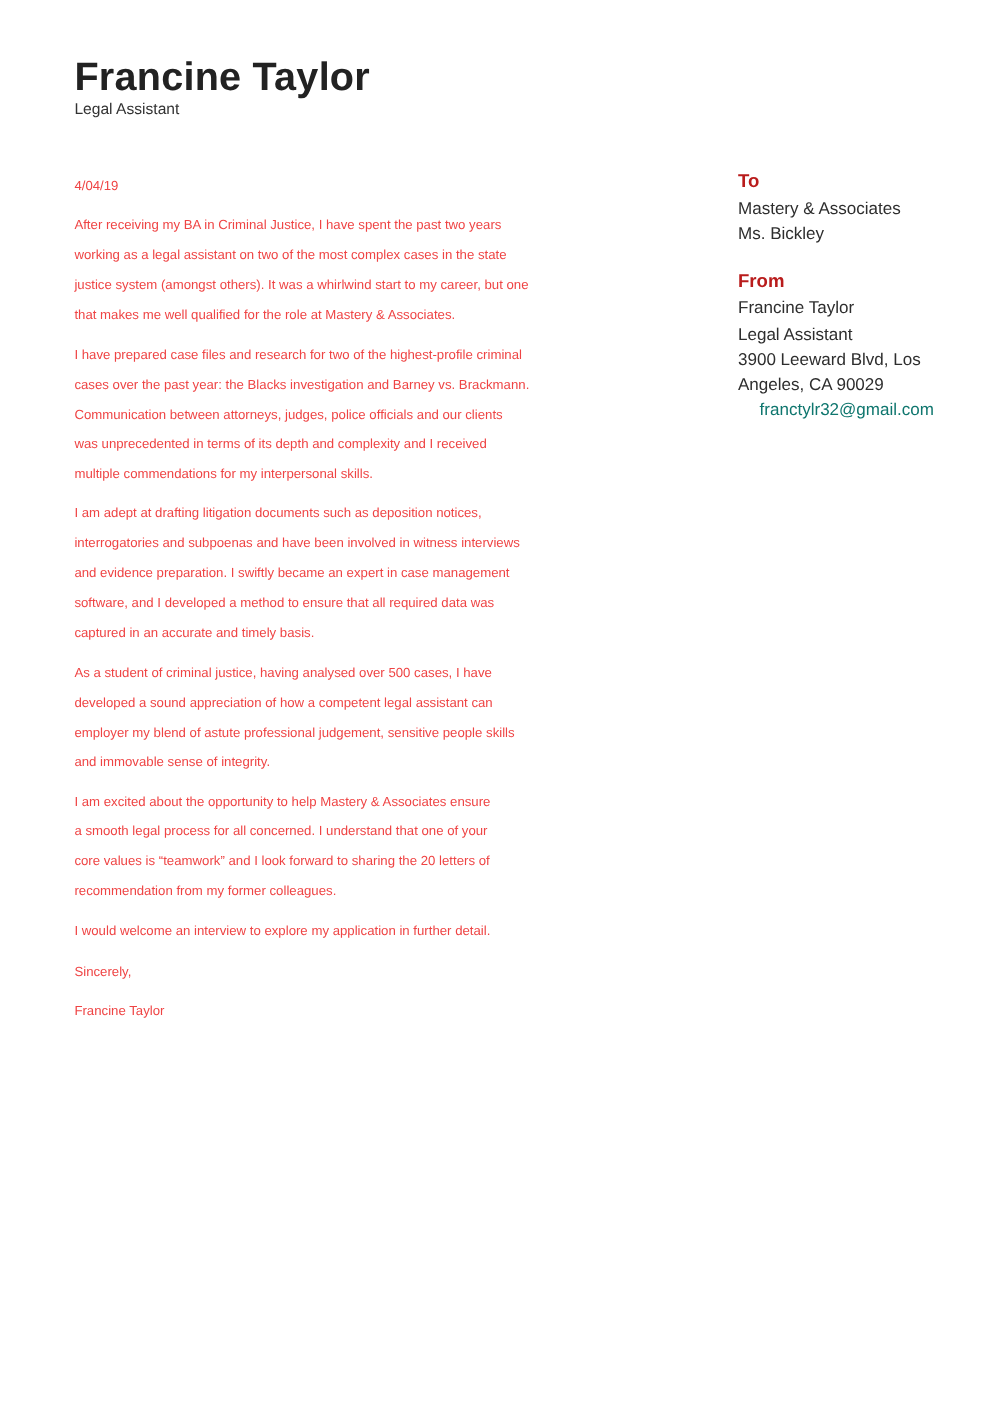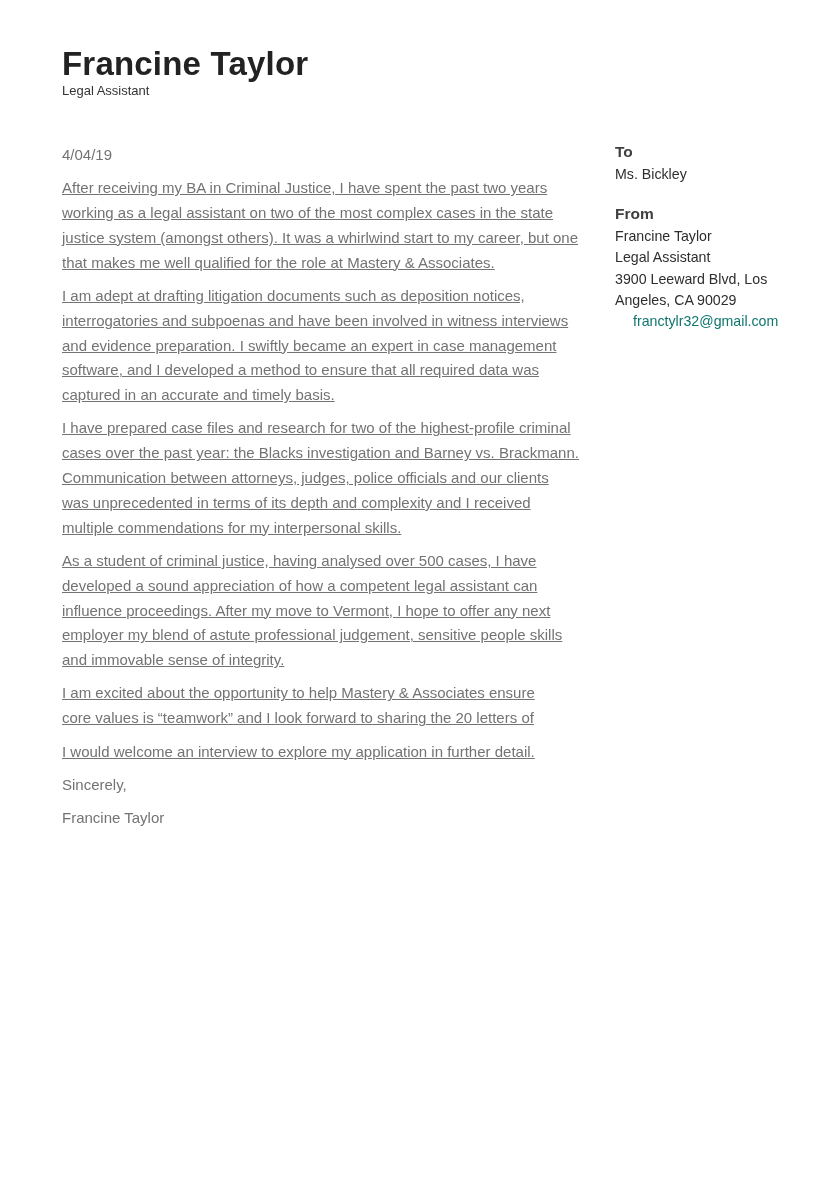--- a/index.html
+++ b/index.html
@@ -6,7 +6,7 @@
   body { width:840px; height:1187px; position:relative; font-family:"Liberation Sans", sans-serif; color:#2b2b2b; overflow:hidden; }
   .name { position:absolute; left:62px; top:44px; font-size:33px; font-weight:bold; color:#222; letter-spacing:0.2px; line-height:40px; margin:0; }
   .title { position:absolute; left:62px; top:83px; font-size:13px; color:#333; line-height:16px; }
-  .main { position:absolute; left:62px; top:143px; width:500px; font-size:15px; line-height:24.8px; color:#737373; }
+  .main { position:absolute; left:62px; top:143px; width:500px; font-size:11px; line-height:24.8px; color:#ef4444; }
   .main .p { margin:0 0 8.5px 0; }
   .main .line { display:block; white-space:nowrap;text-decoration:underline; }
   .side { position:absolute; left:615px; top:141px; width:200px; font-size:14.2px; line-height:21.2px; color:#2e2e2e; }

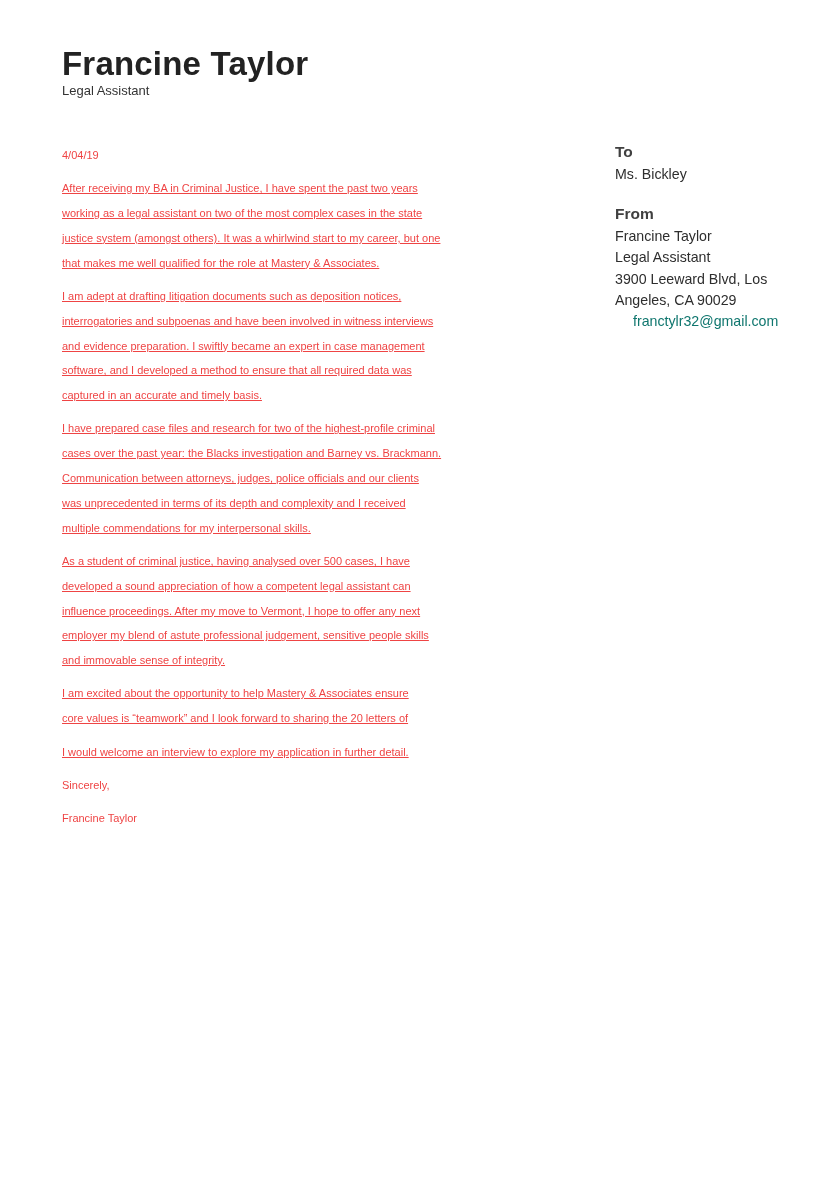--- a/index.html
+++ b/index.html
@@ -10,7 +10,7 @@
   .main .p { margin:0 0 8.5px 0; }
   .main .line { display:block; white-space:nowrap;text-decoration:underline; }
   .side { position:absolute; left:615px; top:141px; width:200px; font-size:14.2px; line-height:21.2px; color:#2e2e2e; }
-  .side h3 { margin:0 0 1px 0; font-size:15.5px; font-weight:bold; color:#404040; line-height:22px; }
+  .side h3 { margin:0 0 1px 0; font-size:15.5px; font-weight:bold; color:#b91c1c; line-height:22px; }
   .side .block { margin-bottom:18px; }
   .side .row { display:block; white-space:nowrap; }
   .side a { color:#0f766e; text-decoration:none;margin-left:18px; }

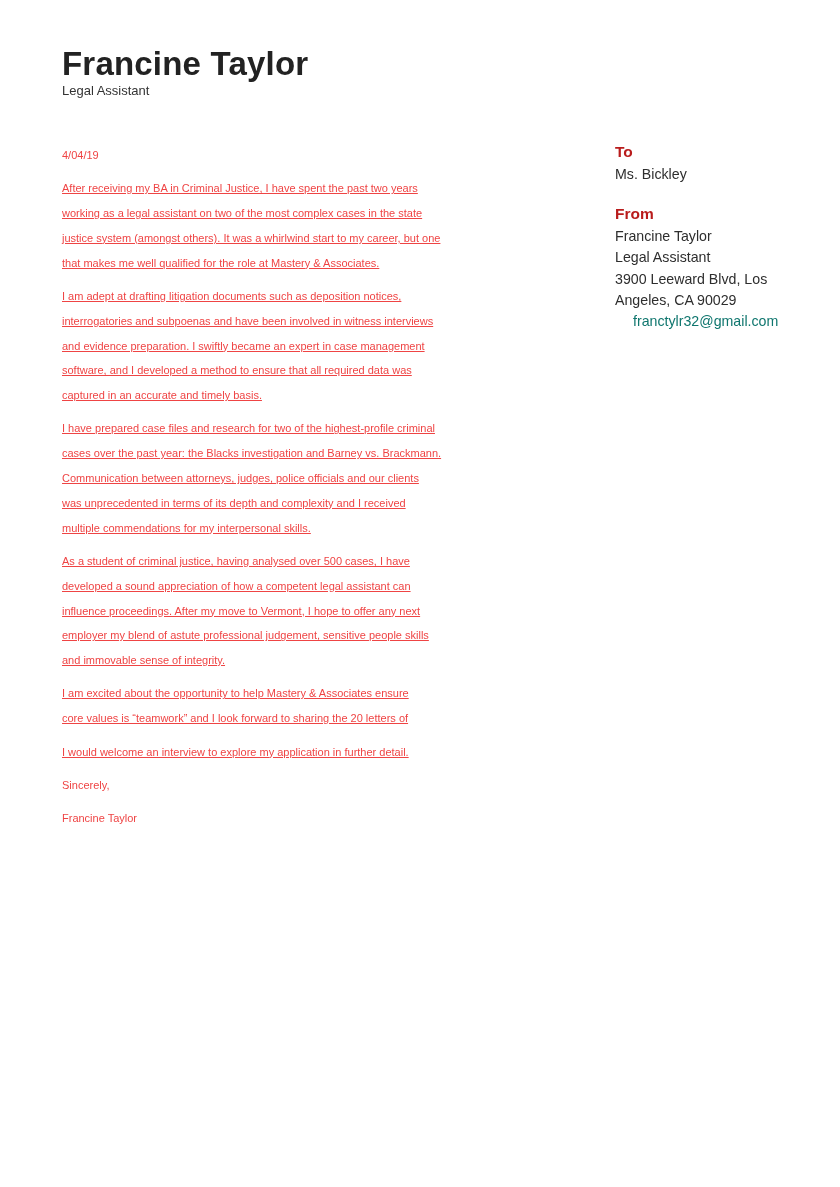--- a/index.html
+++ b/index.html
@@ -65,6 +65,7 @@
 <div class="side">
   <div class="block">
     <h3>To</h3>
+    <span class="row">Mastery &amp; Associates</span>
     <span class="row">Ms. Bickley</span>
   </div>
   <div class="block">

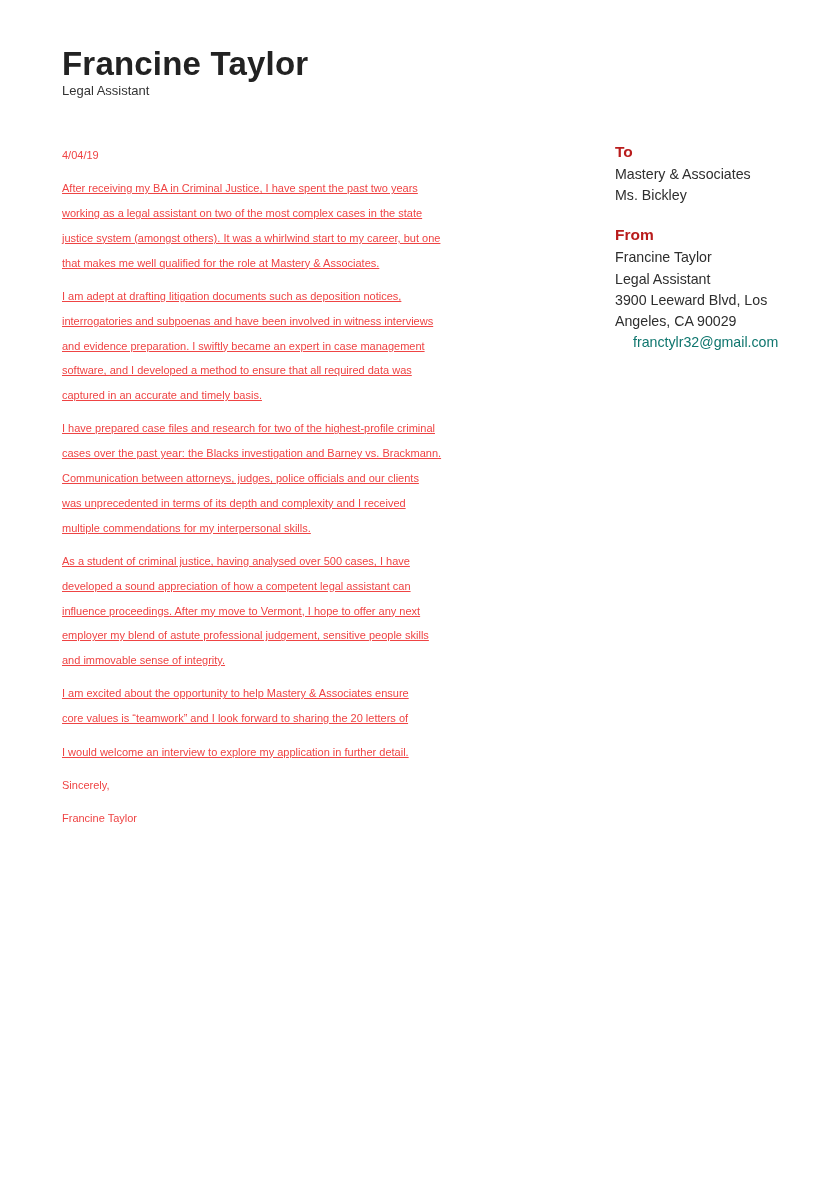--- a/index.html
+++ b/index.html
@@ -8,7 +8,7 @@
   .title { position:absolute; left:62px; top:83px; font-size:13px; color:#333; line-height:16px; }
   .main { position:absolute; left:62px; top:143px; width:500px; font-size:11px; line-height:24.8px; color:#ef4444; }
   .main .p { margin:0 0 8.5px 0; }
-  .main .line { display:block; white-space:nowrap;text-decoration:underline; }
+  .main .line { display:block; white-space:nowrap; }
   .side { position:absolute; left:615px; top:141px; width:200px; font-size:14.2px; line-height:21.2px; color:#2e2e2e; }
   .side h3 { margin:0 0 1px 0; font-size:15.5px; font-weight:bold; color:#b91c1c; line-height:22px; }
   .side .block { margin-bottom:18px; }

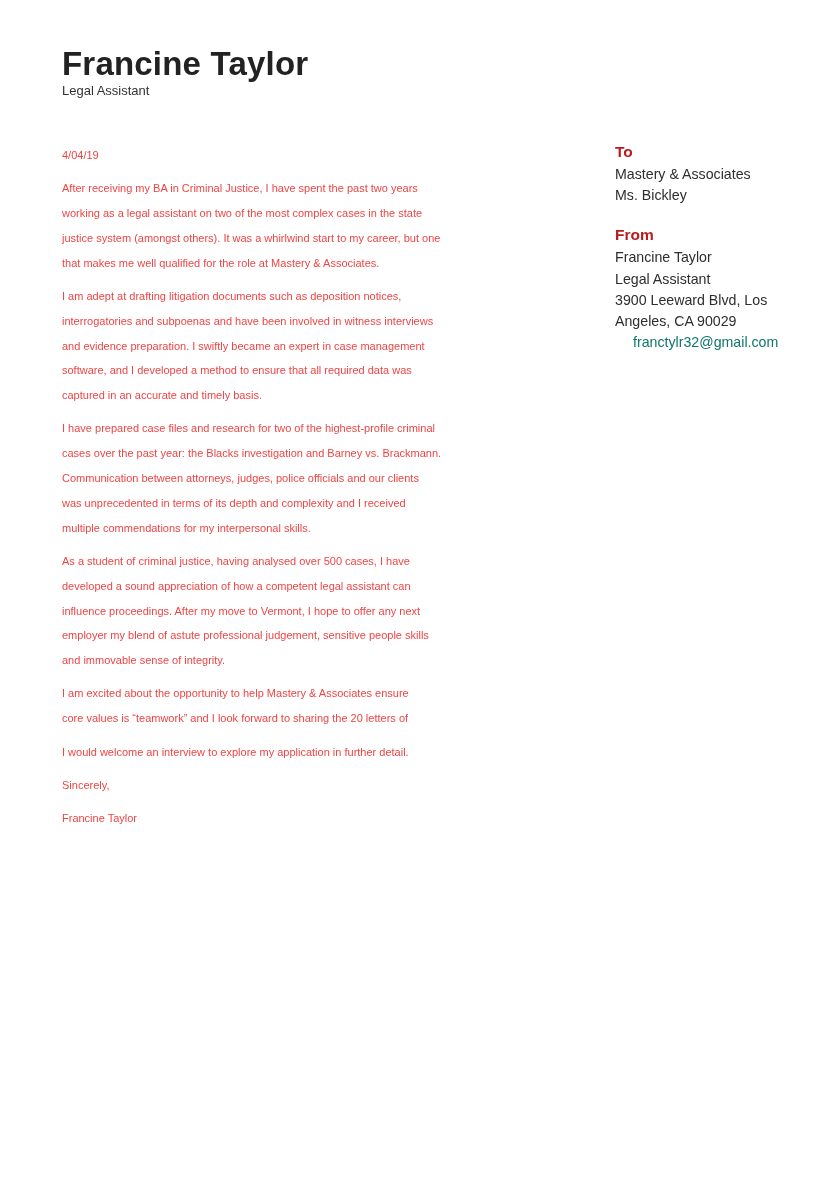--- a/index.html
+++ b/index.html
@@ -31,18 +31,18 @@
     <span class="line">that makes me well qualified for the role at Mastery &amp; Associates.</span>
   </div>
   <div class="p">
+    <span class="line">I have prepared case files and research for two of the highest-profile criminal</span>
+    <span class="line">cases over the past year: the Blacks investigation and Barney vs. Brackmann.</span>
+    <span class="line">Communication between attorneys, judges, police officials and our clients</span>
+    <span class="line">was unprecedented in terms of its depth and complexity and I received</span>
+    <span class="line">multiple commendations for my interpersonal skills.</span>
+  </div>
+  <div class="p">
     <span class="line">I am adept at drafting litigation documents such as deposition notices,</span>
     <span class="line">interrogatories and subpoenas and have been involved in witness interviews</span>
     <span class="line">and evidence preparation. I swiftly became an expert in case management</span>
     <span class="line">software, and I developed a method to ensure that all required data was</span>
     <span class="line">captured in an accurate and timely basis.</span>
-  </div>
-  <div class="p">
-    <span class="line">I have prepared case files and research for two of the highest-profile criminal</span>
-    <span class="line">cases over the past year: the Blacks investigation and Barney vs. Brackmann.</span>
-    <span class="line">Communication between attorneys, judges, police officials and our clients</span>
-    <span class="line">was unprecedented in terms of its depth and complexity and I received</span>
-    <span class="line">multiple commendations for my interpersonal skills.</span>
   </div>
   <div class="p">
     <span class="line">As a student of criminal justice, having analysed over 500 cases, I have</span>

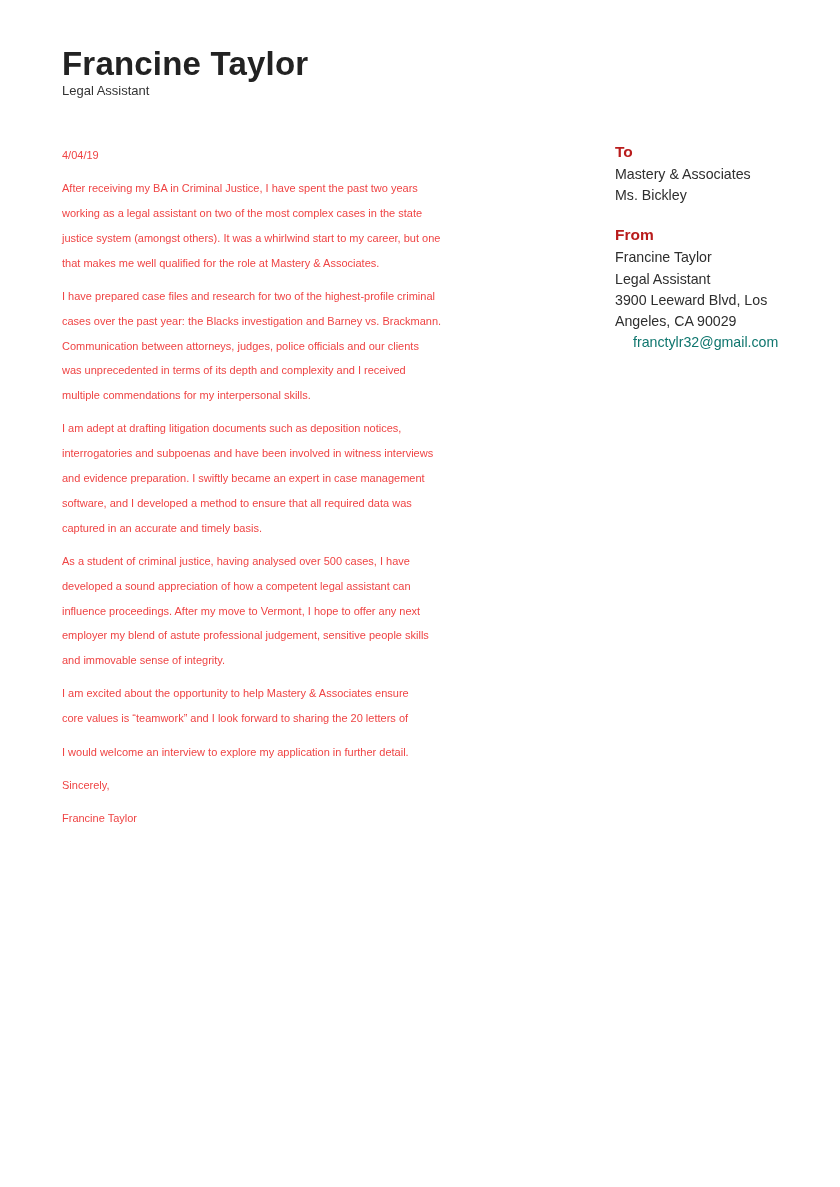--- a/index.html
+++ b/index.html
@@ -47,7 +47,6 @@
   <div class="p">
     <span class="line">As a student of criminal justice, having analysed over 500 cases, I have</span>
     <span class="line">developed a sound appreciation of how a competent legal assistant can</span>
-    <span class="line">influence proceedings. After my move to Vermont, I hope to offer any next</span>
     <span class="line">employer my blend of astute professional judgement, sensitive people skills</span>
     <span class="line">and immovable sense of integrity.</span>
   </div>

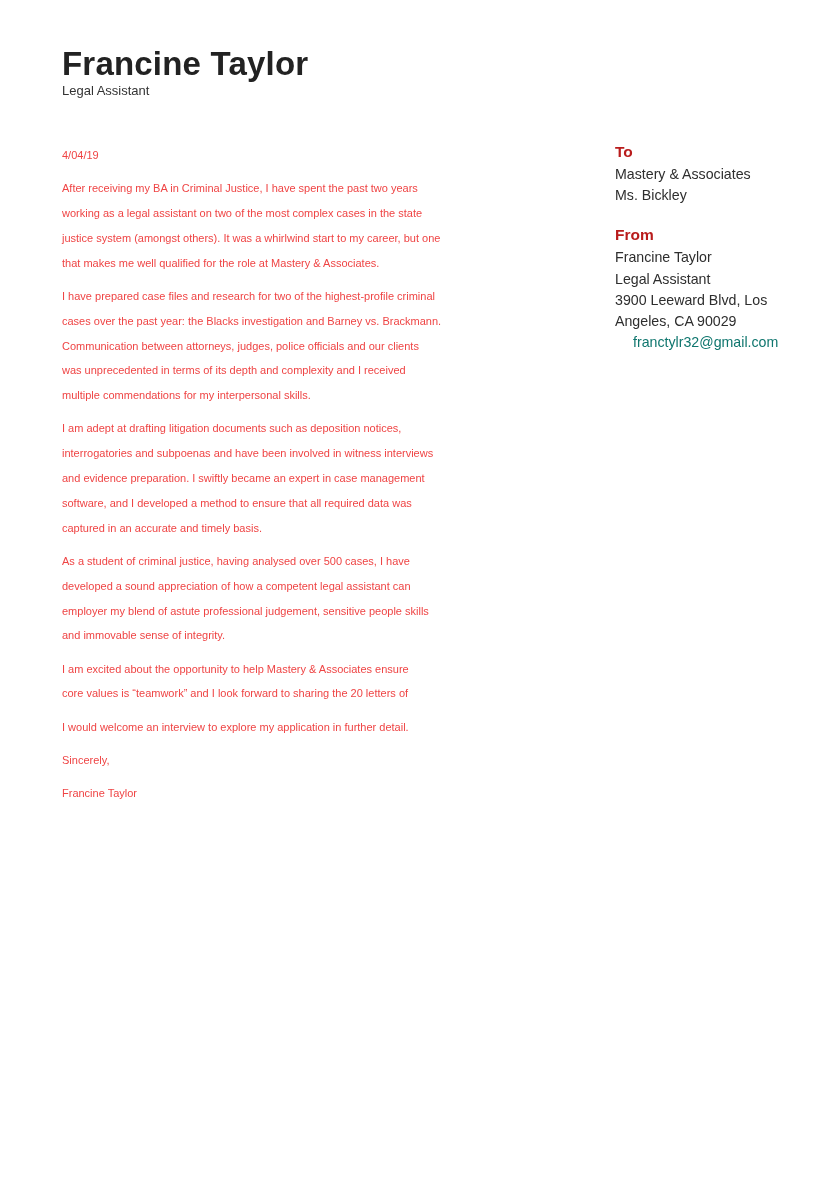--- a/index.html
+++ b/index.html
@@ -52,6 +52,7 @@
   </div>
   <div class="p">
     <span class="line">I am excited about the opportunity to help Mastery &amp; Associates ensure</span>
+    <span class="line">a smooth legal process for all concerned. I understand that one of your</span>
     <span class="line">core values is “teamwork” and I look forward to sharing the 20 letters of</span>
   </div>
   <div class="p">

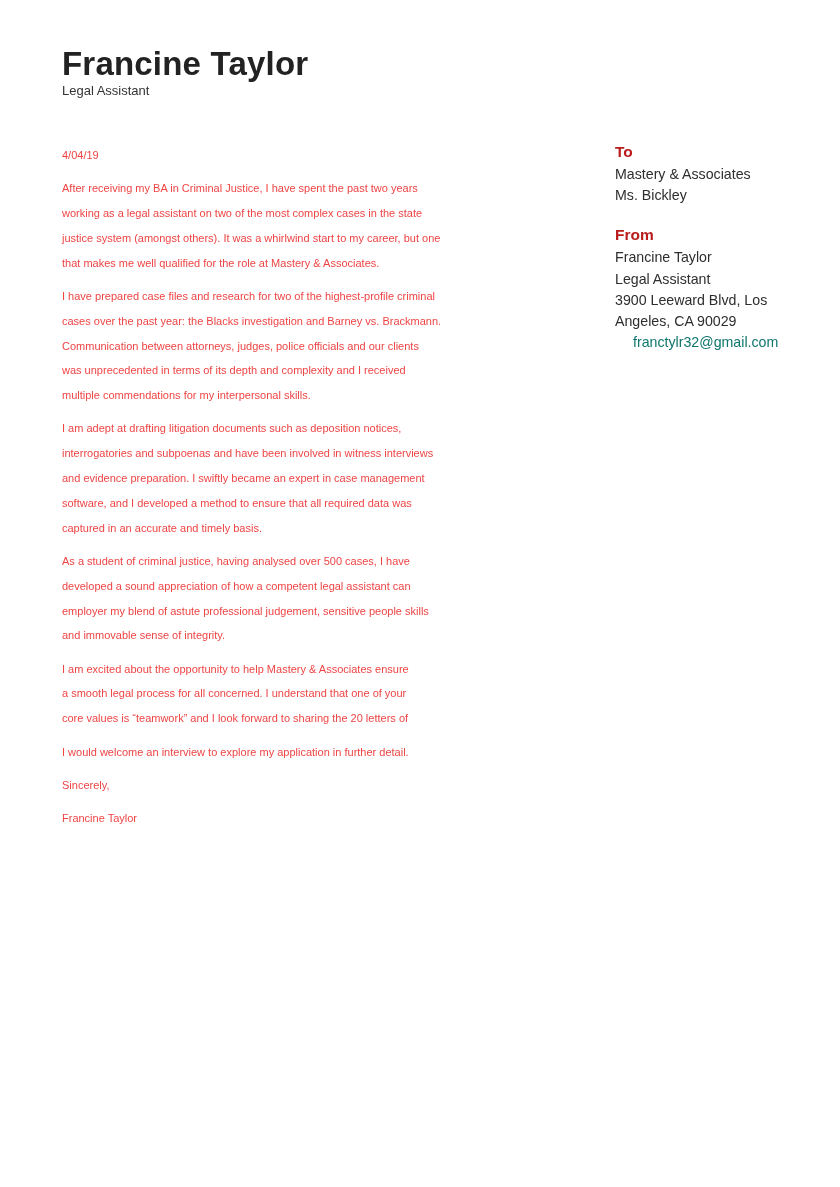--- a/index.html
+++ b/index.html
@@ -54,6 +54,7 @@
     <span class="line">I am excited about the opportunity to help Mastery &amp; Associates ensure</span>
     <span class="line">a smooth legal process for all concerned. I understand that one of your</span>
     <span class="line">core values is “teamwork” and I look forward to sharing the 20 letters of</span>
+    <span class="line">recommendation from my former colleagues.</span>
   </div>
   <div class="p">
     <span class="line">I would welcome an interview to explore my application in further detail.</span>

